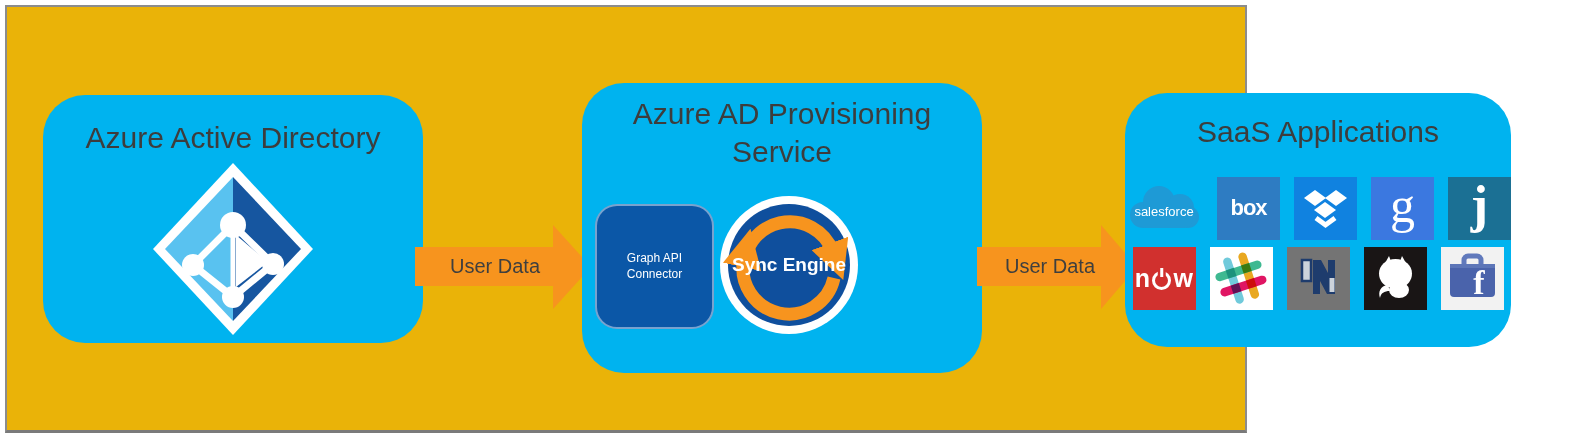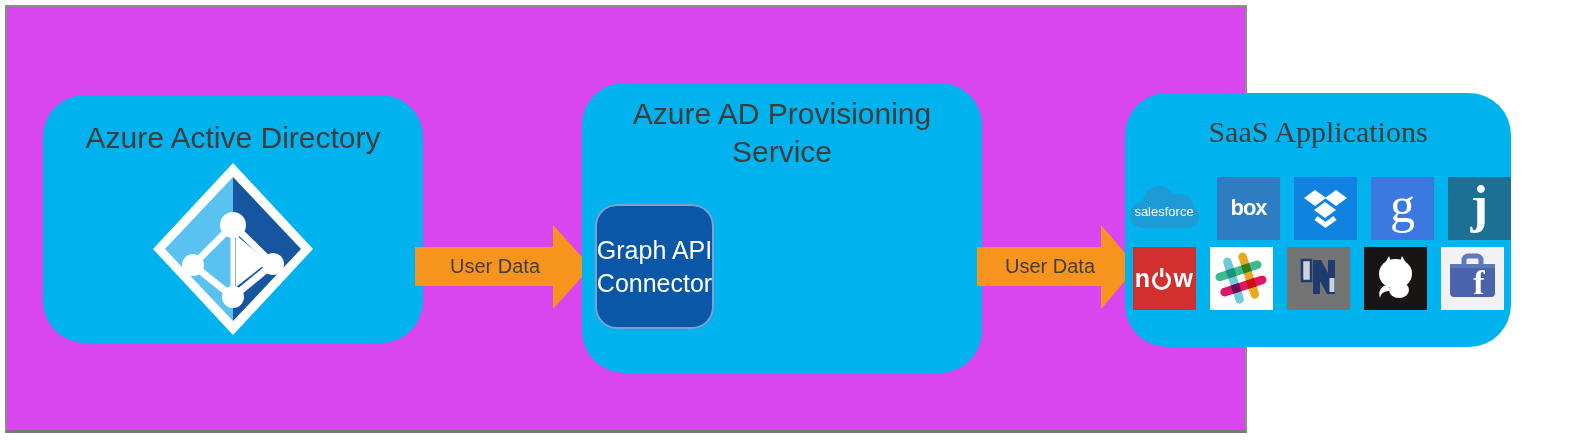--- a/index.html
+++ b/index.html
@@ -14,7 +14,7 @@
     position: absolute;
     left: 5px; top: 5px;
     width: 1242px; height: 428px;
-    background: #d946ef;
+    background: #eab308;
     border: 2px solid #8c8c8c;
     border-bottom: 3px solid #7a7a7a;
     box-sizing: border-box;

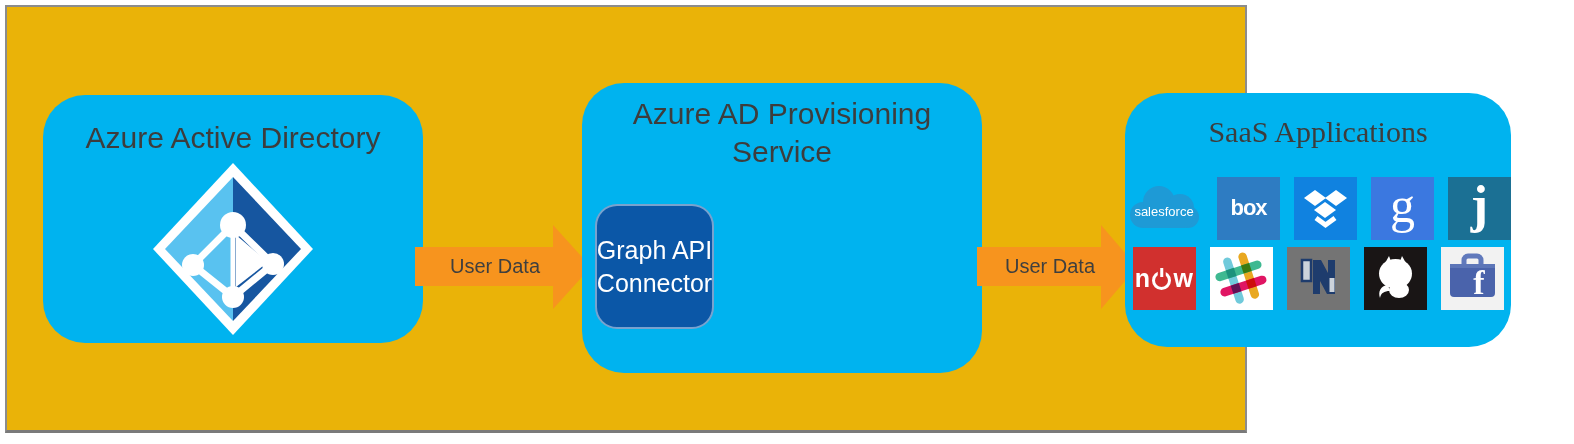--- a/index.html
+++ b/index.html
@@ -74,7 +74,7 @@
   .arrow-right .arrow-label { width: 124px; }
   
   .saas-box { left: 1118px; top: 86px; width: 386px; height: 254px; }
-  .saas-box .box-title { margin: 20px auto 0; font-family: Liberation Serif, serif; }
+  .saas-box .box-title { margin: 20px auto 0; }
   .logo-row {
     position: absolute; left: 0; width: 100%;
     display: flex; justify-content: center; align-items: center; gap: 14px;

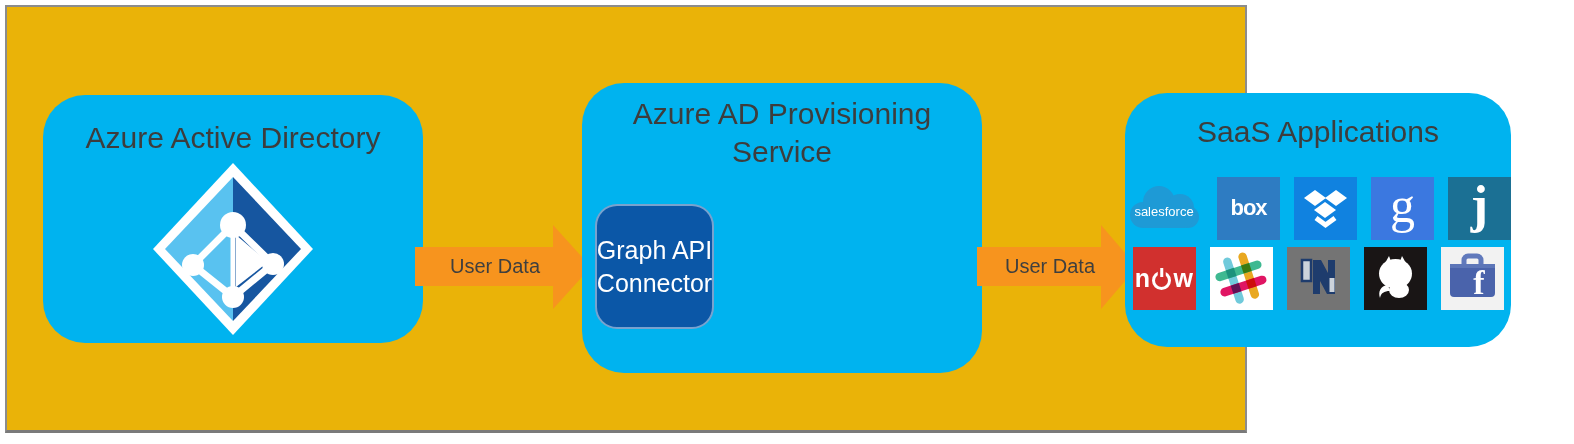--- a/index.html
+++ b/index.html
@@ -45,7 +45,7 @@
     border-radius: 22px;
     box-sizing: border-box;
     color: #ffffff;
-    font-size: 25px;
+    font-size: 12px;
     line-height: 1.3;
     display: flex; align-items: center; justify-content: center;
     text-align: center;

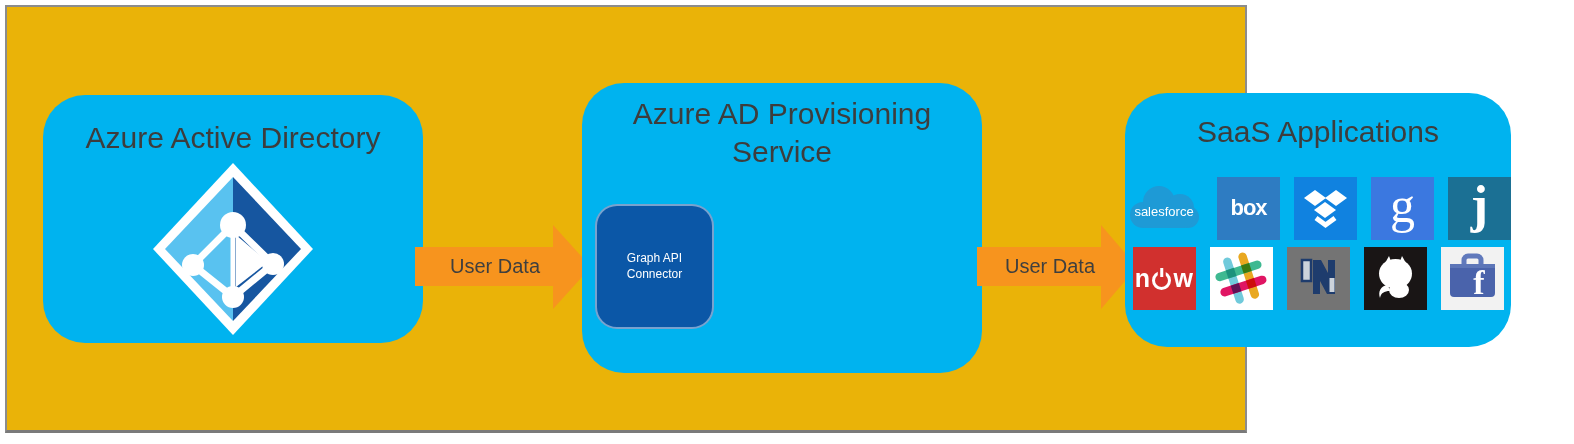--- a/index.html
+++ b/index.html
@@ -155,6 +155,20 @@
   <div class="cyan-box prov-box">
     <div class="box-title">Azure AD Provisioning Service</div>
     <div class="connector graph-connector">Graph API Connector</div>
+    <div class="sync-wrap">
+      <svg width="140" height="140" viewBox="0 0 140 140">
+        <defs>
+          <marker id="ah" markerWidth="3" markerHeight="3" refX="0.7" refY="1.5" orient="auto" markerUnits="strokeWidth">
+            <path d="M0 0 L3 1.5 L0 3 Z" fill="#f7941e"></path>
+          </marker>
+        </defs>
+        <circle cx="70" cy="70" r="69" fill="#ffffff"></circle>
+        <circle cx="70" cy="70" r="61" fill="#0f4f9d"></circle>
+        <path d="M 25 77 A 46 46 0 0 1 114 57" fill="none" stroke="#f7941e" stroke-width="13" marker-end="url(#ah)"></path>
+        <path d="M 115 83 A 46 46 0 0 1 25 63" fill="none" stroke="#f7941e" stroke-width="13" marker-end="url(#ah)"></path>
+      </svg>
+      <div class="sync-label">Sync Engine</div>
+    </div>
   </div>
 
   <div class="arrow arrow-right">

